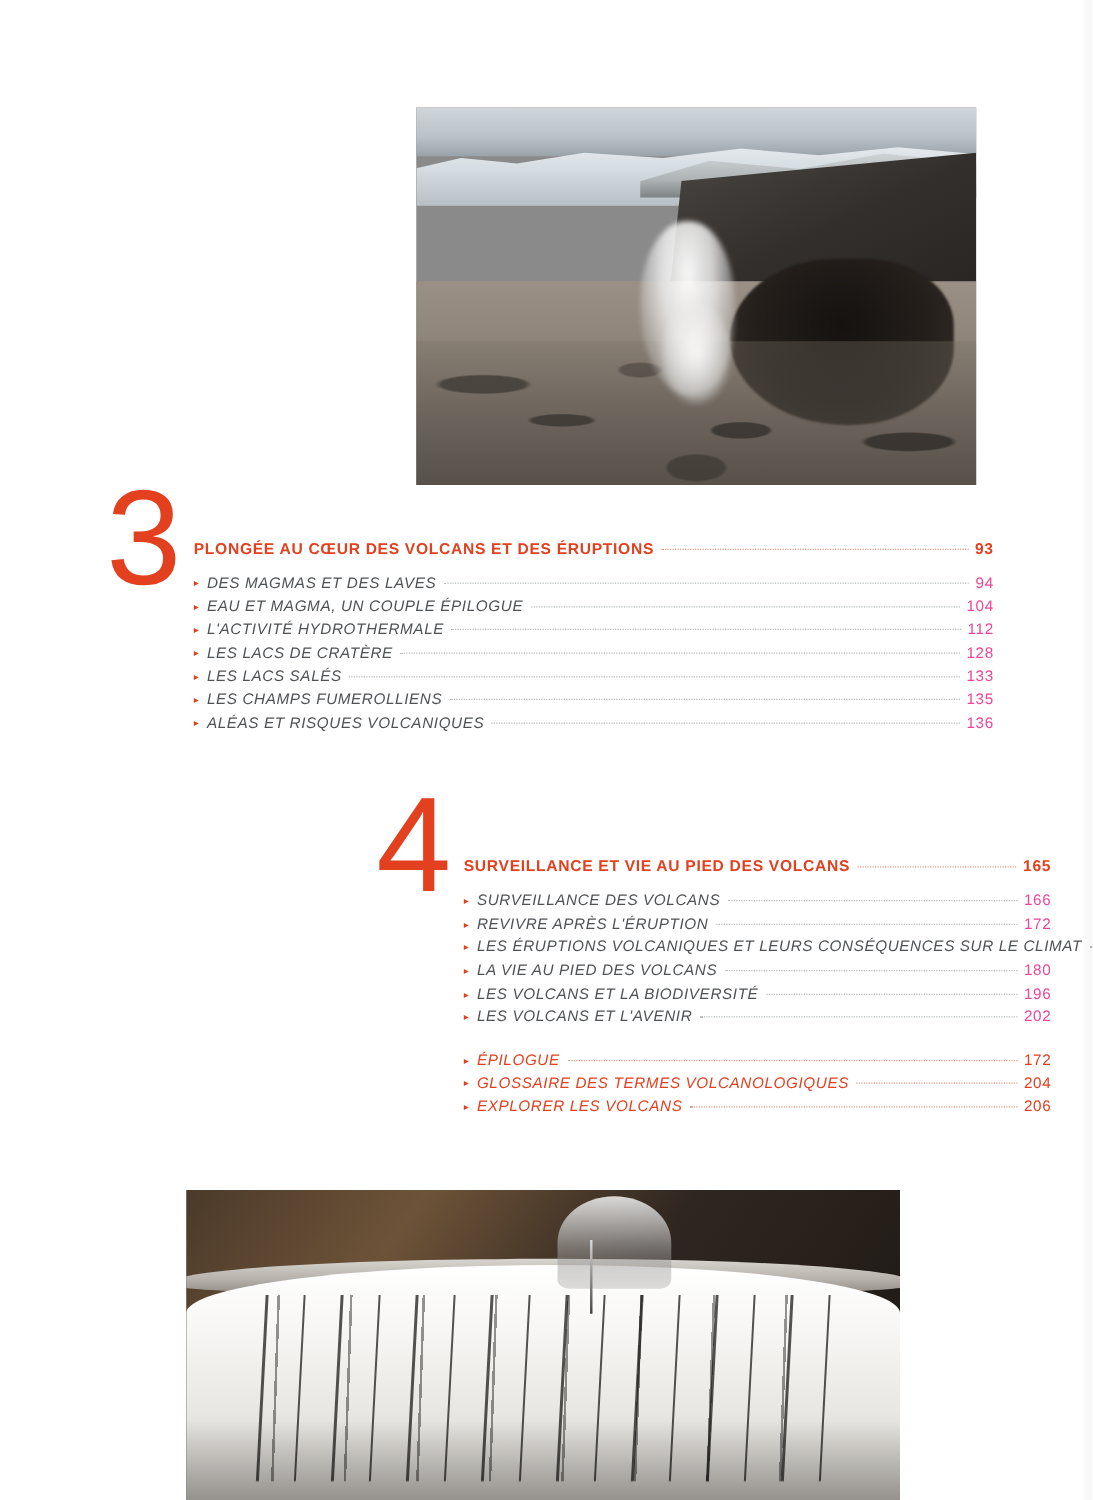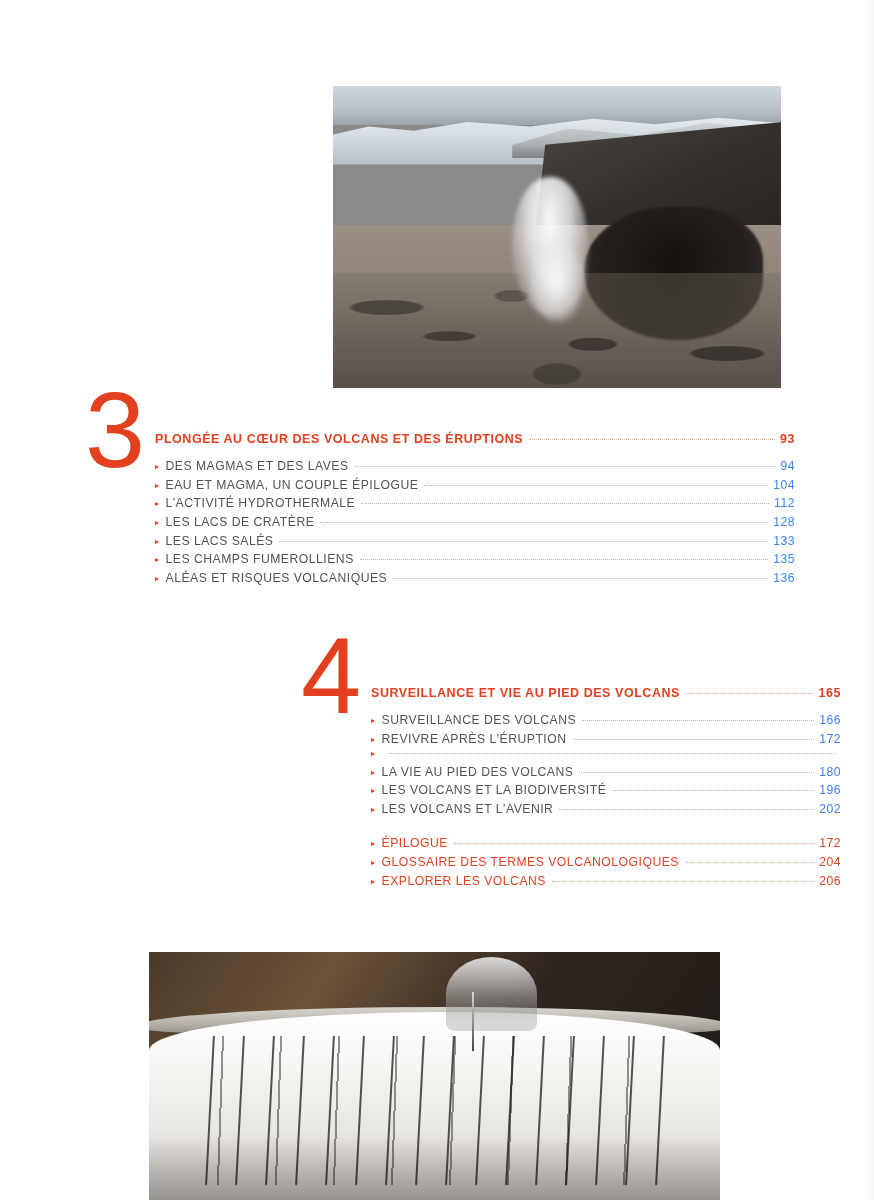--- a/index.html
+++ b/index.html
@@ -193,7 +193,7 @@
     line-height: 1;
     transform: translateY(-1px);
   }
-  .toc-label { white-space: nowrap; }
+  .toc-label { white-space: nowrap; font-style: italic; }
   .toc-item .leader { border-bottom: 1px dotted #b9bdc0; }
   .toc-item .page-num { color: #3b82f6; }
 

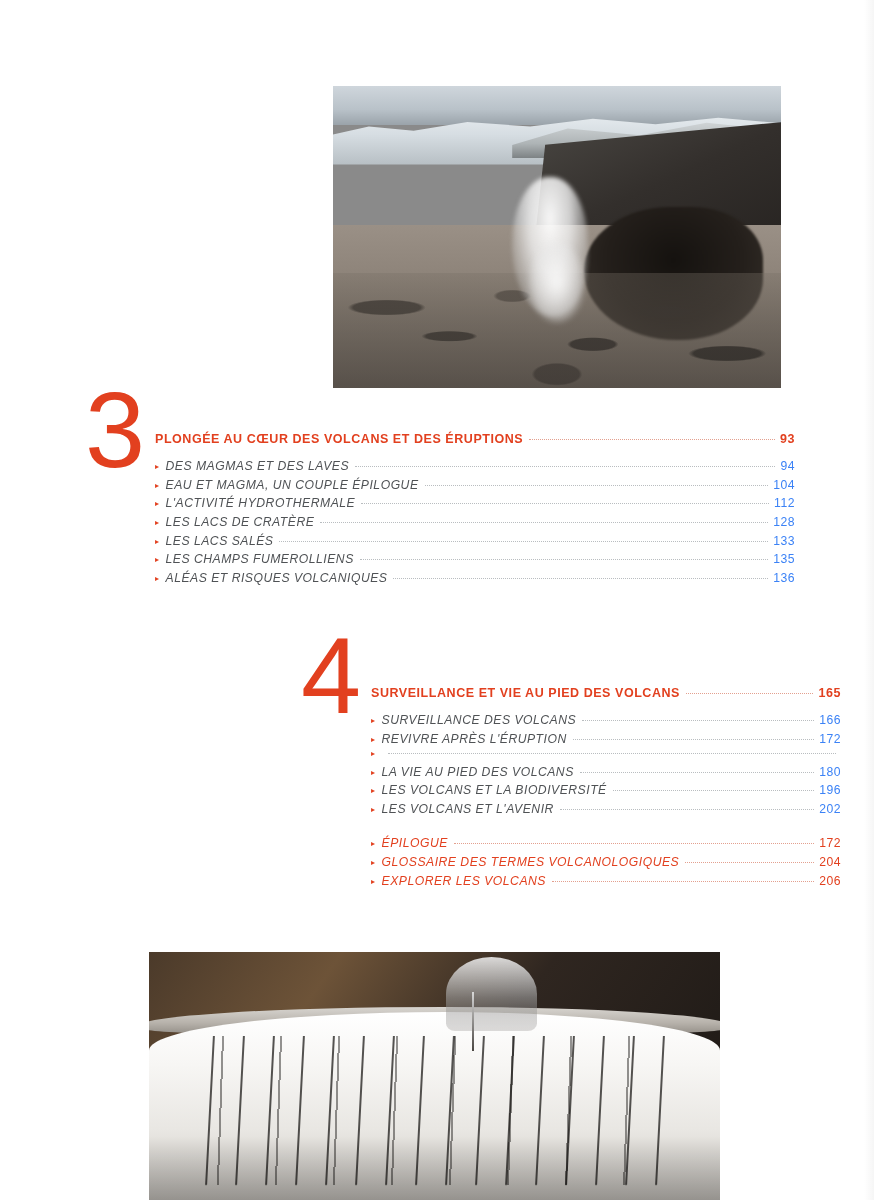--- a/index.html
+++ b/index.html
@@ -195,7 +195,7 @@
   }
   .toc-label { white-space: nowrap; font-style: italic; }
   .toc-item .leader { border-bottom: 1px dotted #b9bdc0; }
-  .toc-item .page-num { color: #3b82f6; }
+  .toc-item .page-num { color: #ec4899; }
 
   .toc-group-gap { height: 16px; }
 

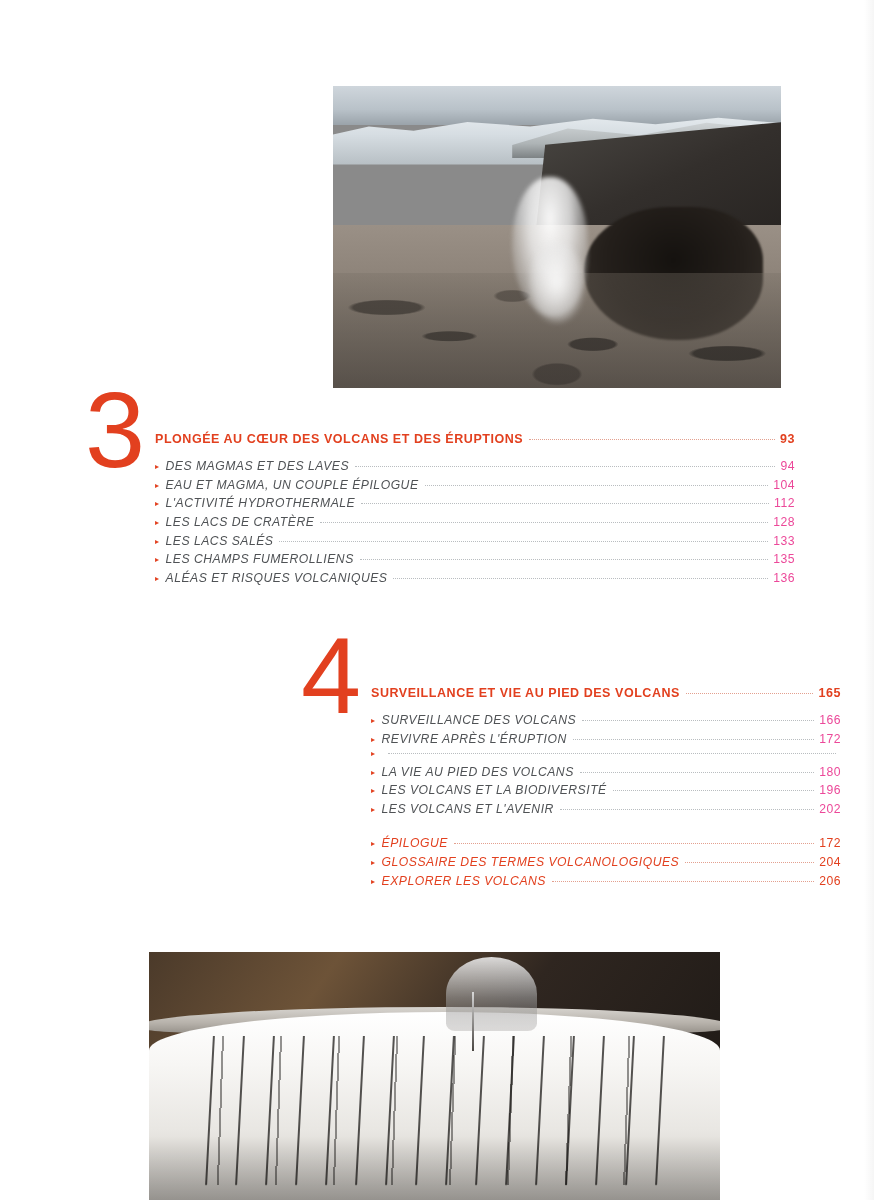--- a/index.html
+++ b/index.html
@@ -304,6 +304,7 @@
     </li>
     <li class="toc-item">
       <span class="toc-bullet">▸</span>
+      <span class="toc-label">LES ÉRUPTIONS VOLCANIQUES ET LEURS CONSÉQUENCES SUR LE CLIMAT</span>
       <span class="leader"></span>
 
     </li>

